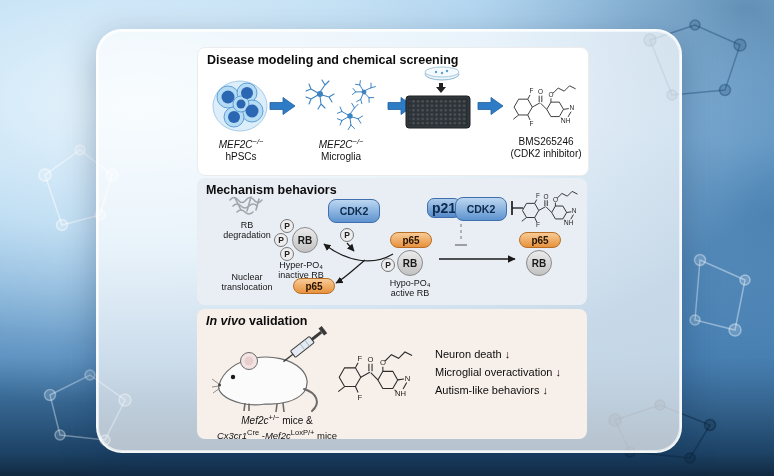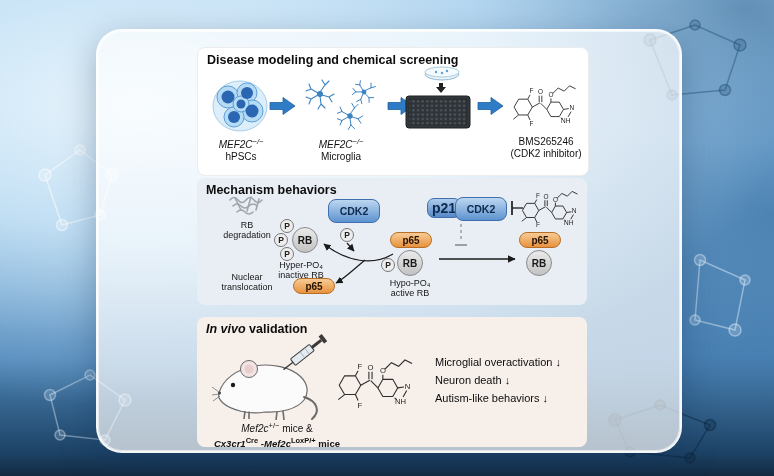--- a/index.html
+++ b/index.html
@@ -23,7 +23,7 @@
   .panel{position:absolute;left:99px;width:390px;border-radius:8px;}
   #panel-screening{top:16px;height:127px;background:#ffffff;border:1px solid #ececec;}
   #panel-mechanism{top:147px;height:127px;background:#e9eef5;}
-  #panel-invivo{top:278px;height:130px;background:#f7efea;margin-top:8px;}
+  #panel-invivo{top:278px;height:130px;background:#f7efea;}
   .p-title{position:absolute;left:9px;top:5px;font-size:12.5px;font-weight:bold;color:#0d0d0d;white-space:nowrap;}
   .abs{position:absolute;}
   .cap{position:absolute;text-align:center;font-size:10px;line-height:12px;color:#111;}

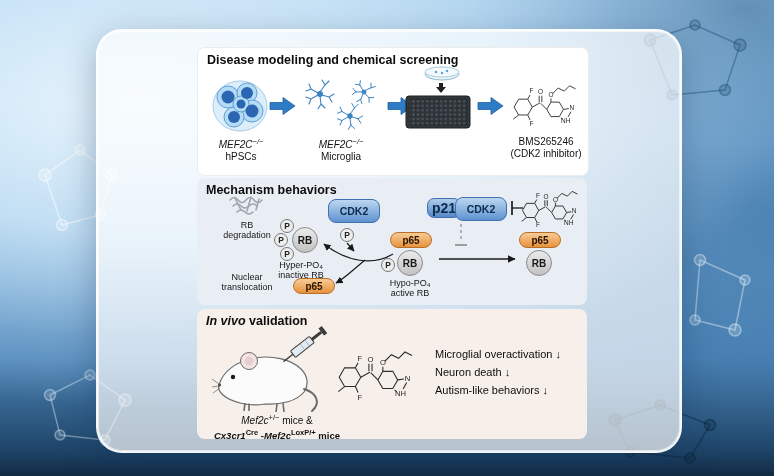--- a/index.html
+++ b/index.html
@@ -374,8 +374,8 @@
     </svg>
 
     <div class="abs" style="left:238px;top:36px">
+      <div class="outcome">Neuron death ↓</div>
       <div class="outcome">Microglial overactivation ↓</div>
-      <div class="outcome">Neuron death ↓</div>
       <div class="outcome">Autism-like behaviors ↓</div>
     </div>
   </div>

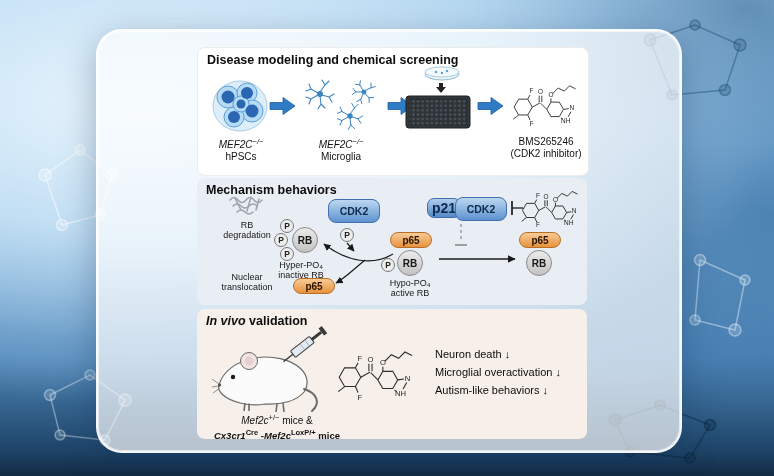--- a/index.html
+++ b/index.html
@@ -36,7 +36,7 @@
   .rb{width:26px;height:26px;border-radius:50%;background:linear-gradient(180deg,#ebebeb,#c2c2c2);border:1.5px solid #8a8a8a;font-size:10px;color:#191919;}
   .pc{width:14px;height:14px;border-radius:50%;background:#ededed;border:1px solid #777;font-size:8.5px;font-weight:bold;color:#222;}
   .mice{position:absolute;left:5px;top:103px;width:150px;text-align:center;font-size:10px;line-height:11.5px;color:#111;}
-  .mice .l2{font-size:9.5px;font-weight:bold;}
+  .mice .l2{font-size:9.5px;}
   .outcome{font-size:11px;line-height:18px;color:#0d0d0d;white-space:nowrap;}
   svg{display:block;overflow:visible;}
   svg text{font-family:"Liberation Sans", sans-serif;}

